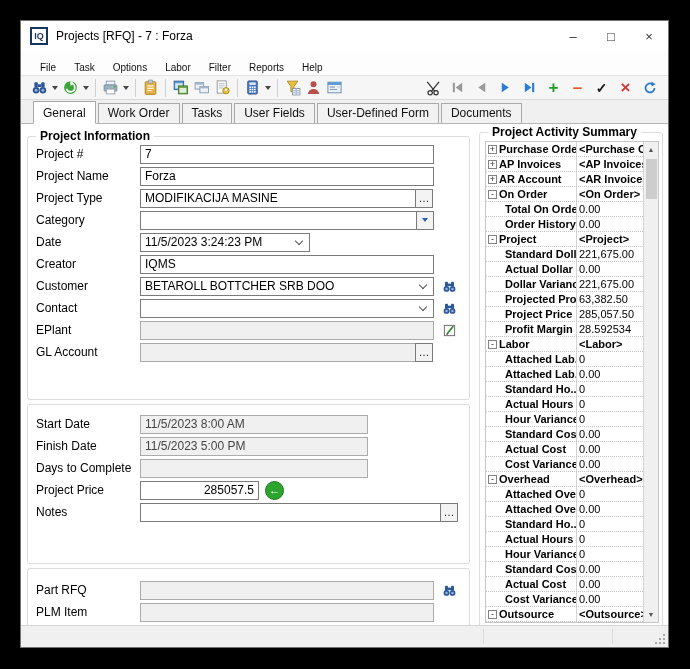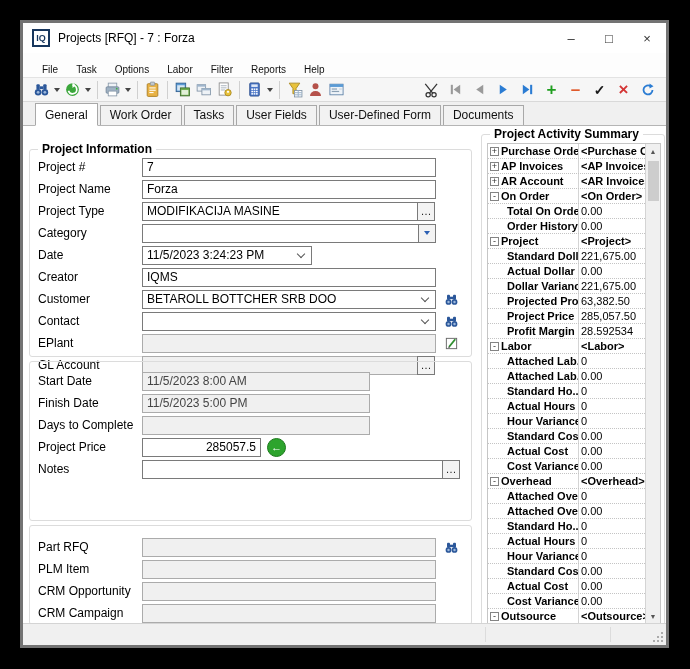--- a/index.html
+++ b/index.html
@@ -4,7 +4,7 @@
 <style>
   * { margin:0; padding:0; box-sizing:border-box; }
   html,body { width:690px; height:669px; background:#000; font-family:"Liberation Sans",sans-serif; overflow:hidden; }
-  .window { position:absolute; left:20px; top:20px; width:649px; height:628px; background:#3b82f6; border:3px solid #737373; display:flex; flex-direction:column; }
+  .window { position:absolute; left:20px; top:20px; width:649px; height:628px; background:#3b82f6; border:1px solid #737373; display:flex; flex-direction:column; }
 
   
   .titlebar { height:30px; background:#fff; display:flex; align-items:center; padding-left:9px; flex:0 0 auto; }

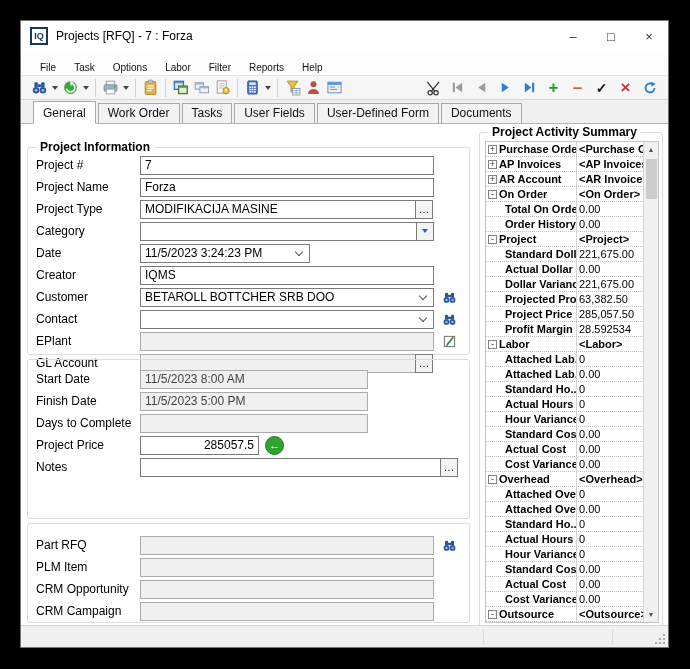--- a/index.html
+++ b/index.html
@@ -39,7 +39,7 @@
 
   .groupbox { position:relative; border:1px solid #dcdcdc; border-radius:3px; width:443px; padding:6px 4px 4px 8px; }
   .groupbox .legend { position:absolute; top:-8px; left:8px; background:#fff; padding:0 4px; font-size:12px; font-weight:bold; color:#000; white-space:nowrap; }
-  .gb1 { margin-top:21px; height:208px; }
+  .gb1 { margin-top:10px; height:264px; }
   .gb2 { margin-top:4px; height:160px; padding-top:8px; }
   .gb3 { margin-top:4px; height:100px; padding-top:10px; }
   .gb-right { margin-top:6px; height:497px; width:100%; padding:8px 3px 3px 5px; }

